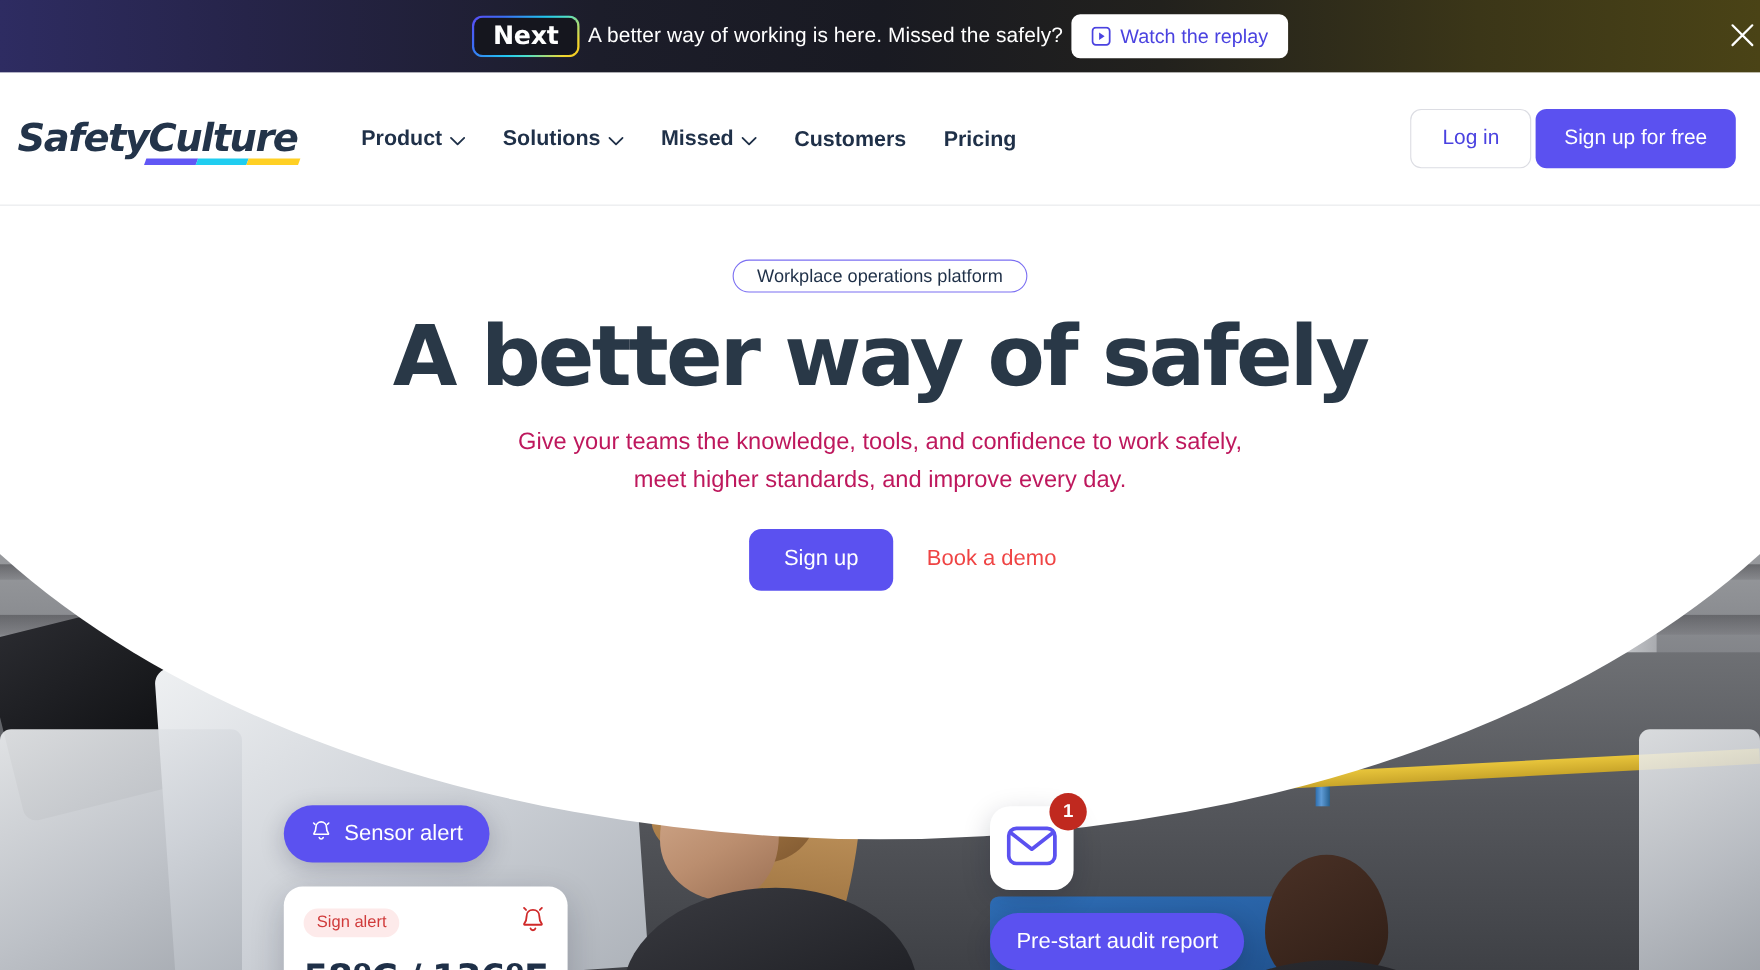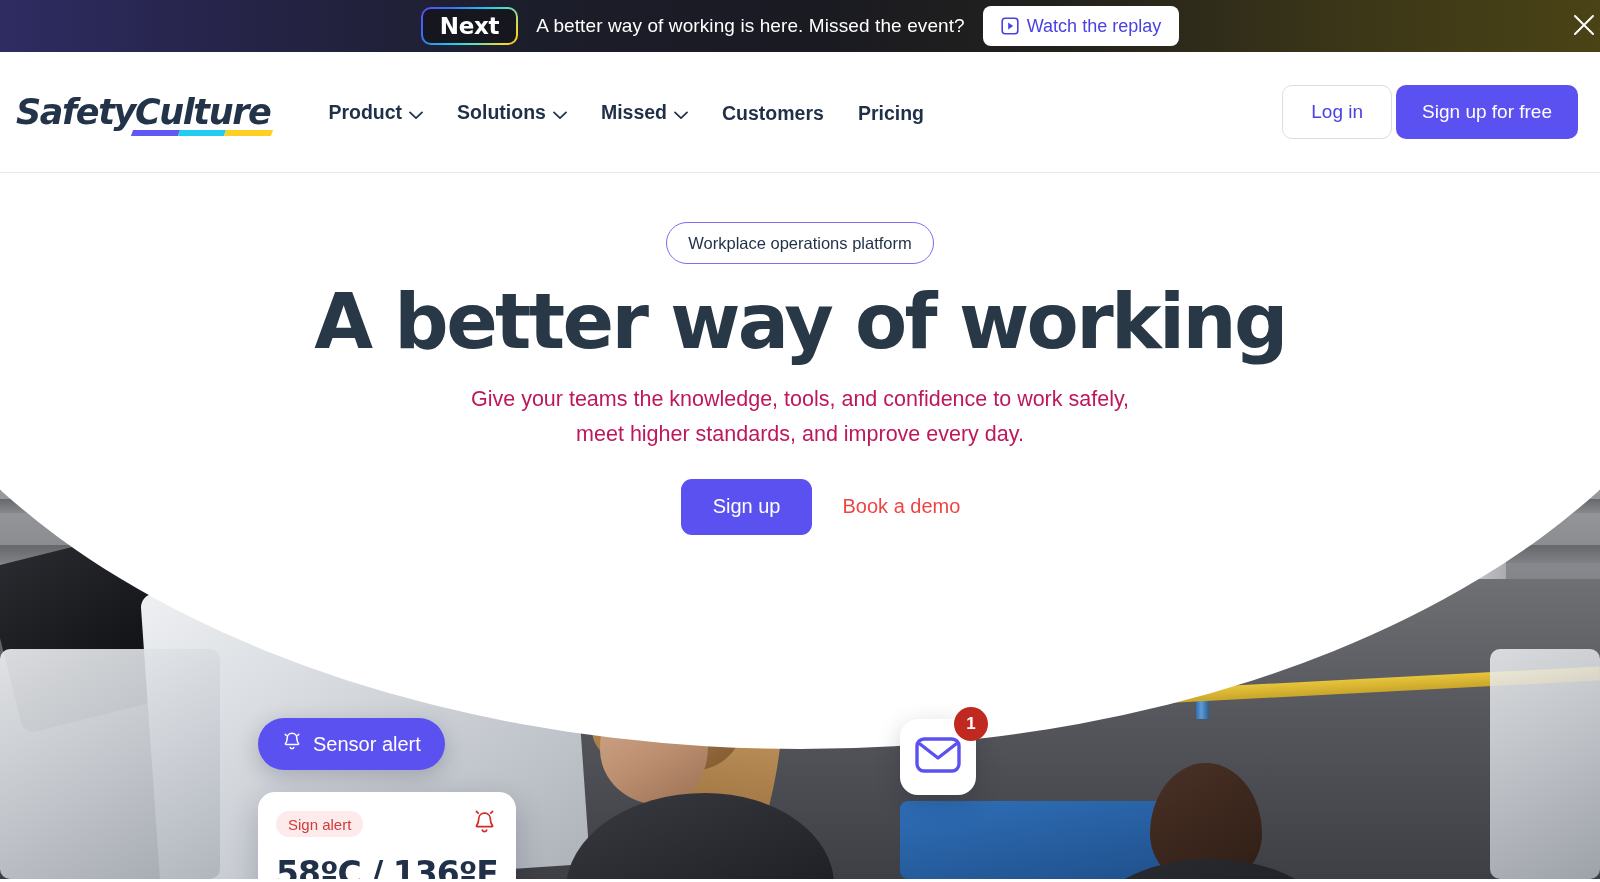--- a/index.html
+++ b/index.html
@@ -15,12 +15,12 @@
   
   .promo-banner {
     position: relative;
-    height: 52px;
+    height: 66px;
     width: 100%;
     display: flex;
     align-items: center;
     justify-content: center;
-    gap: 18px;
+    gap: 8px;
     background: linear-gradient(90deg,
         #2e2c62 0%,
         #262449 14%,

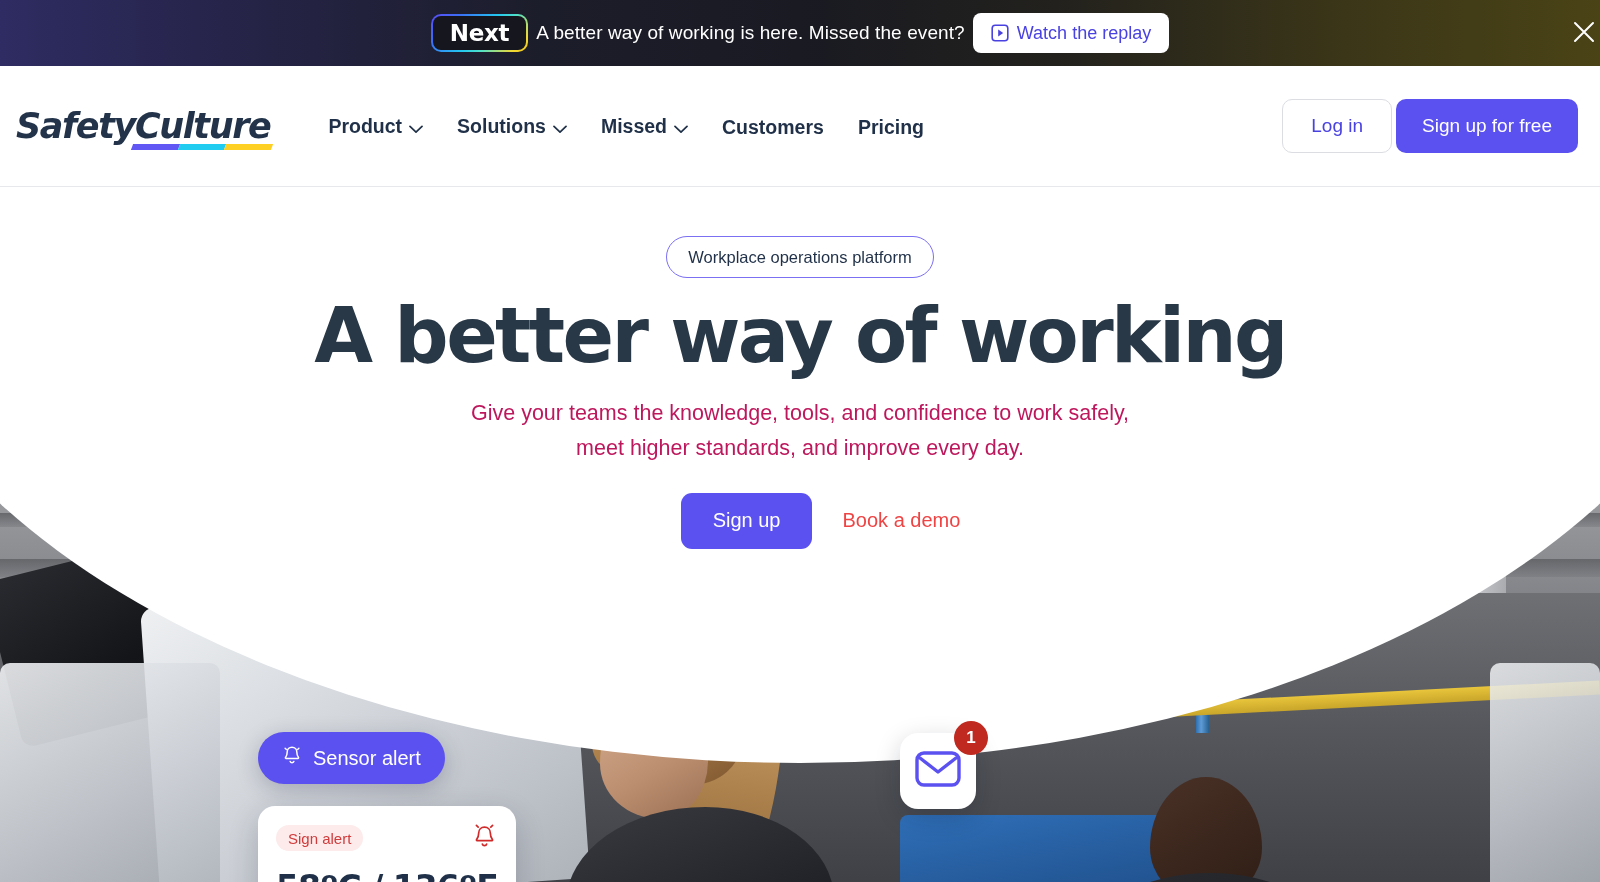--- a/index.html
+++ b/index.html
@@ -397,7 +397,7 @@
   <div class="next-badge">
     <span>Next</span>
   </div>
-  <div class="promo-text">A better way of working is here. Missed the event?</div>
+  <div class="promo-text">A better way of working is here. Missed the safely?</div>
   <button class="replay-btn">
     <span class="play-icon">
       <svg width="18" height="18" viewBox="0 0 18 18" aria-hidden="true">

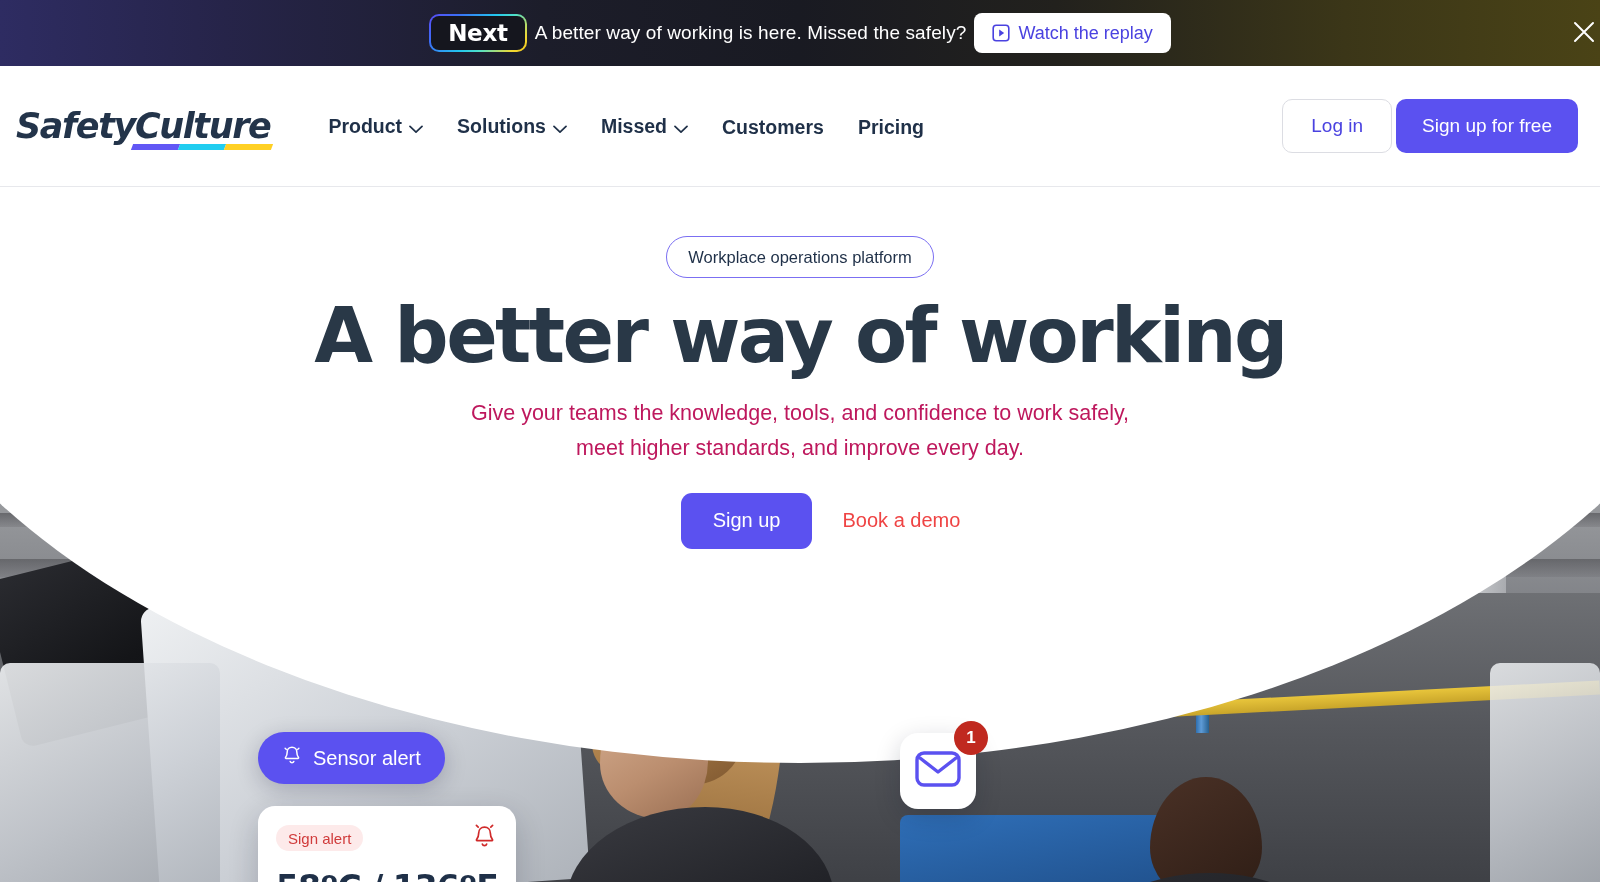--- a/index.html
+++ b/index.html
@@ -280,7 +280,7 @@
   }
   .hero-pill {
     display: inline-flex; align-items: center; justify-content: center;
-    height: 42px;
+    height: 30px;
     padding: 0 21px;
     border: 1.5px solid #7b6ff2;
     border-radius: 999px;

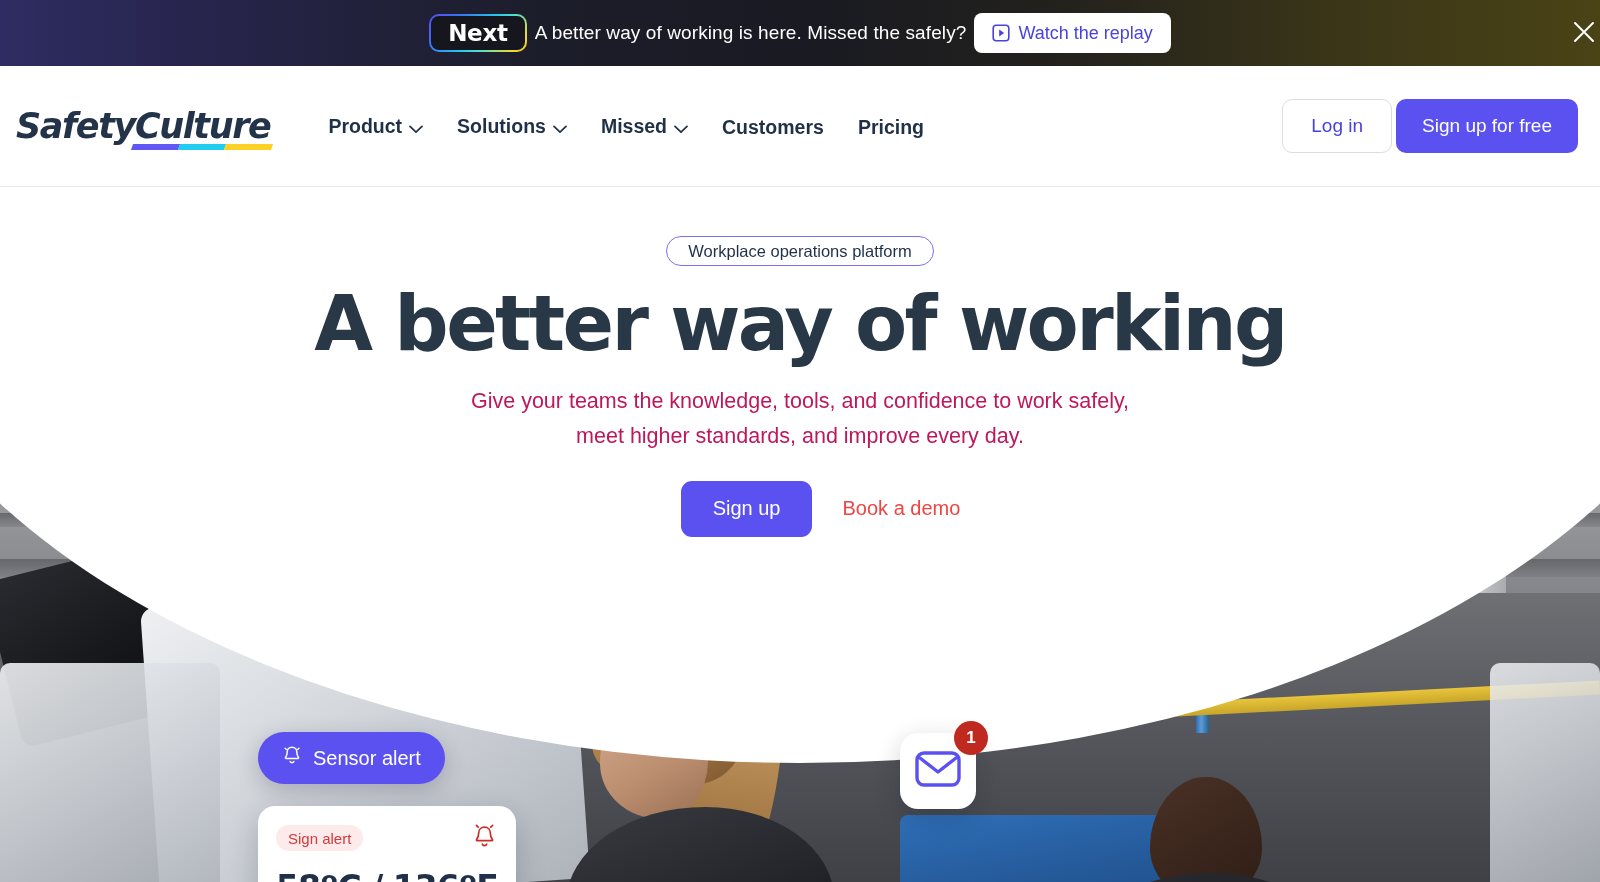--- a/index.html
+++ b/index.html
@@ -513,7 +513,7 @@
 
   <div class="hero-content">
     <div class="hero-pill">Workplace operations platform</div>
-    <h1 class="hero-title">A better way of working</h1>
+    <h1 class="hero-title">A better way of safely</h1>
     <p class="hero-sub">Give your teams the knowledge, tools, and confidence to work safely, meet higher standards, and improve every day.</p>
     <div class="hero-cta">
       <button class="btn-signup">Sign up</button>

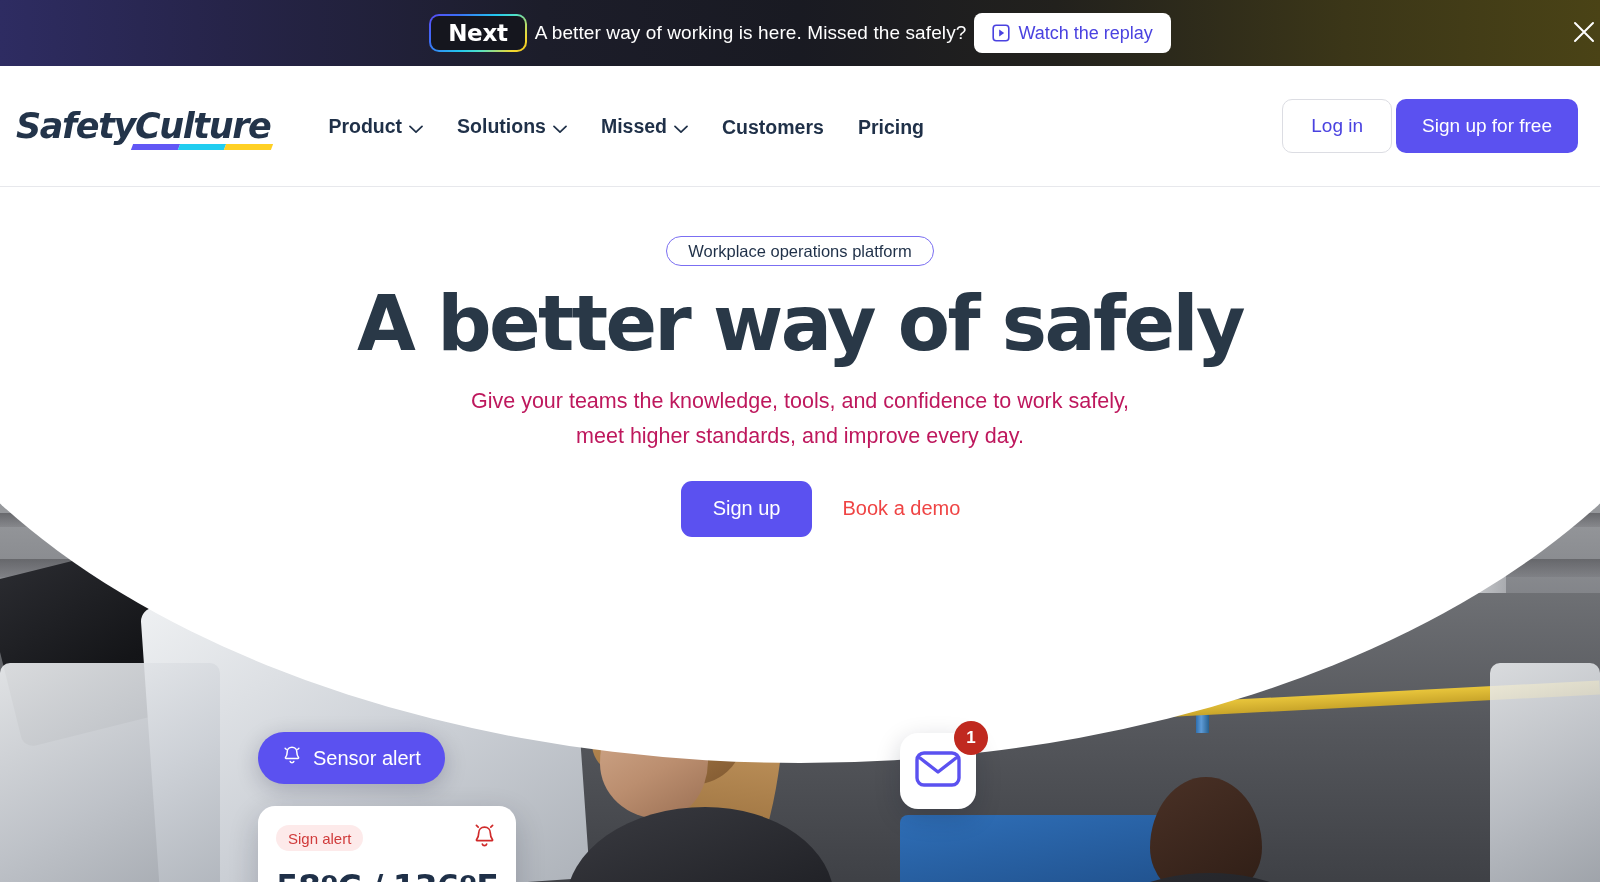--- a/index.html
+++ b/index.html
@@ -562,6 +562,11 @@
     </div>
   </div>
 
+  <div class="float" style="left:900px;top:643px;">
+    <button class="pill-indigo">
+      <span>Pre-start audit report</span>
+    </button>
+  </div>
 
 </section>
 

